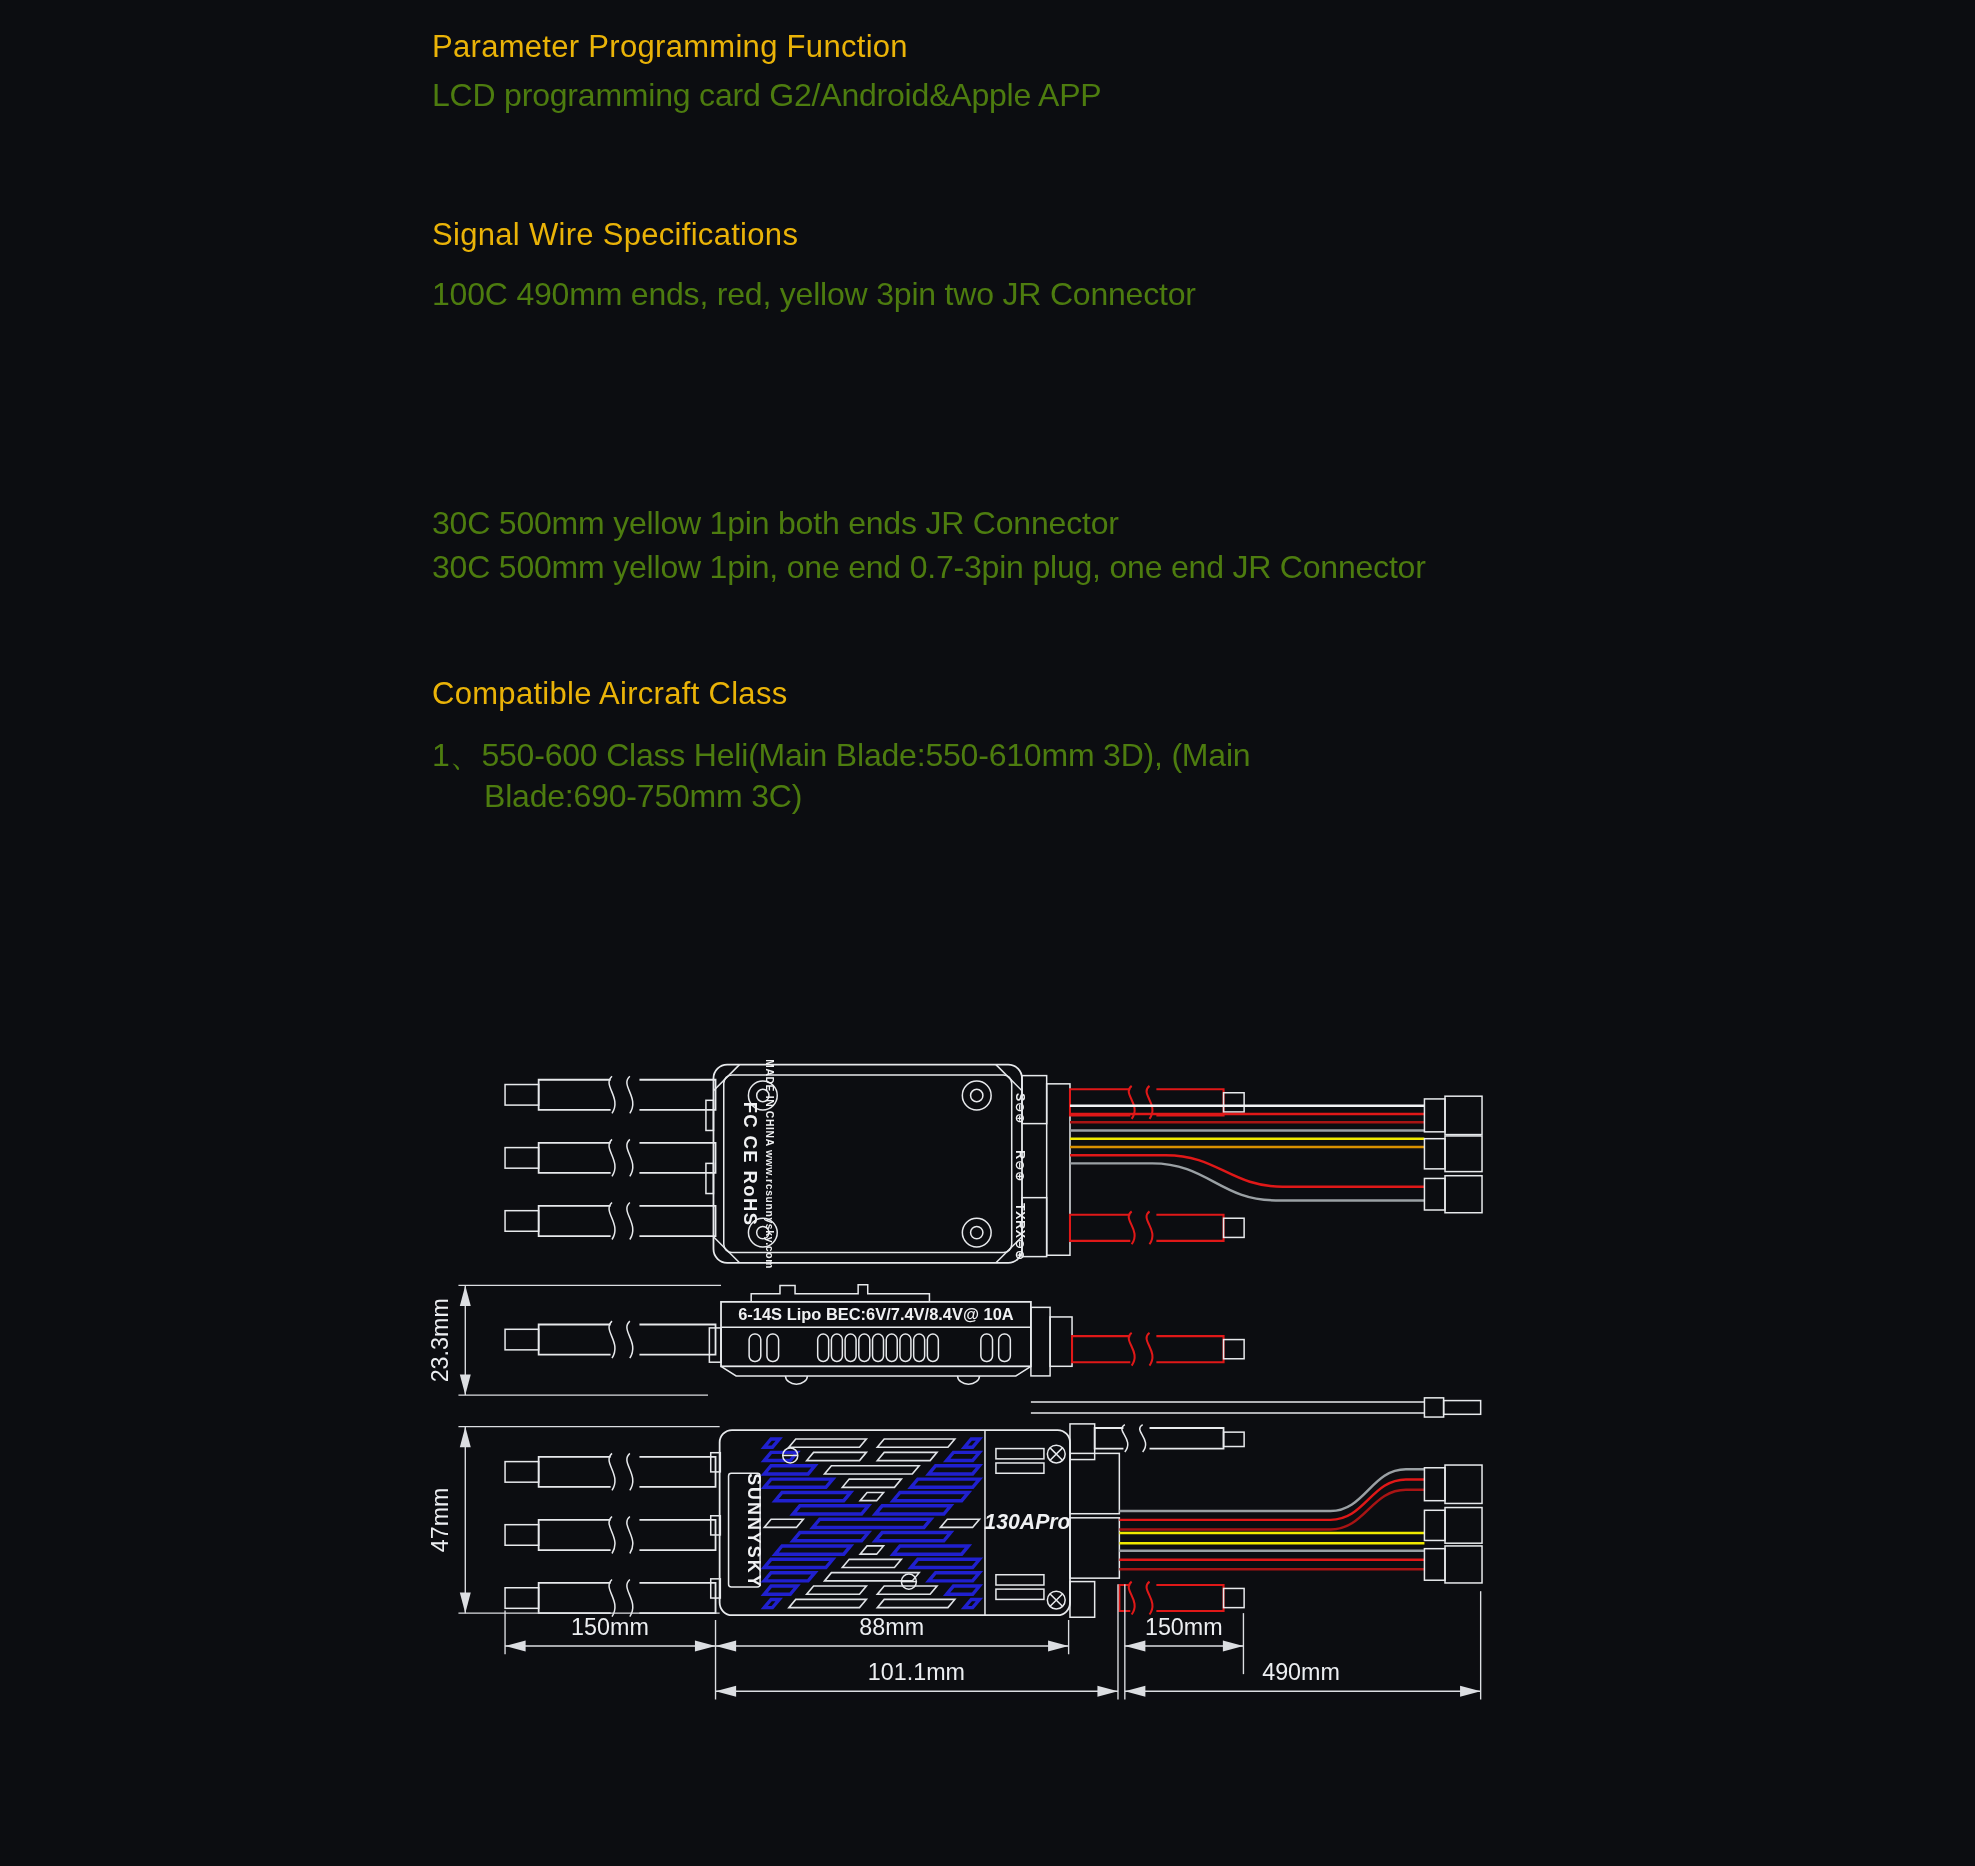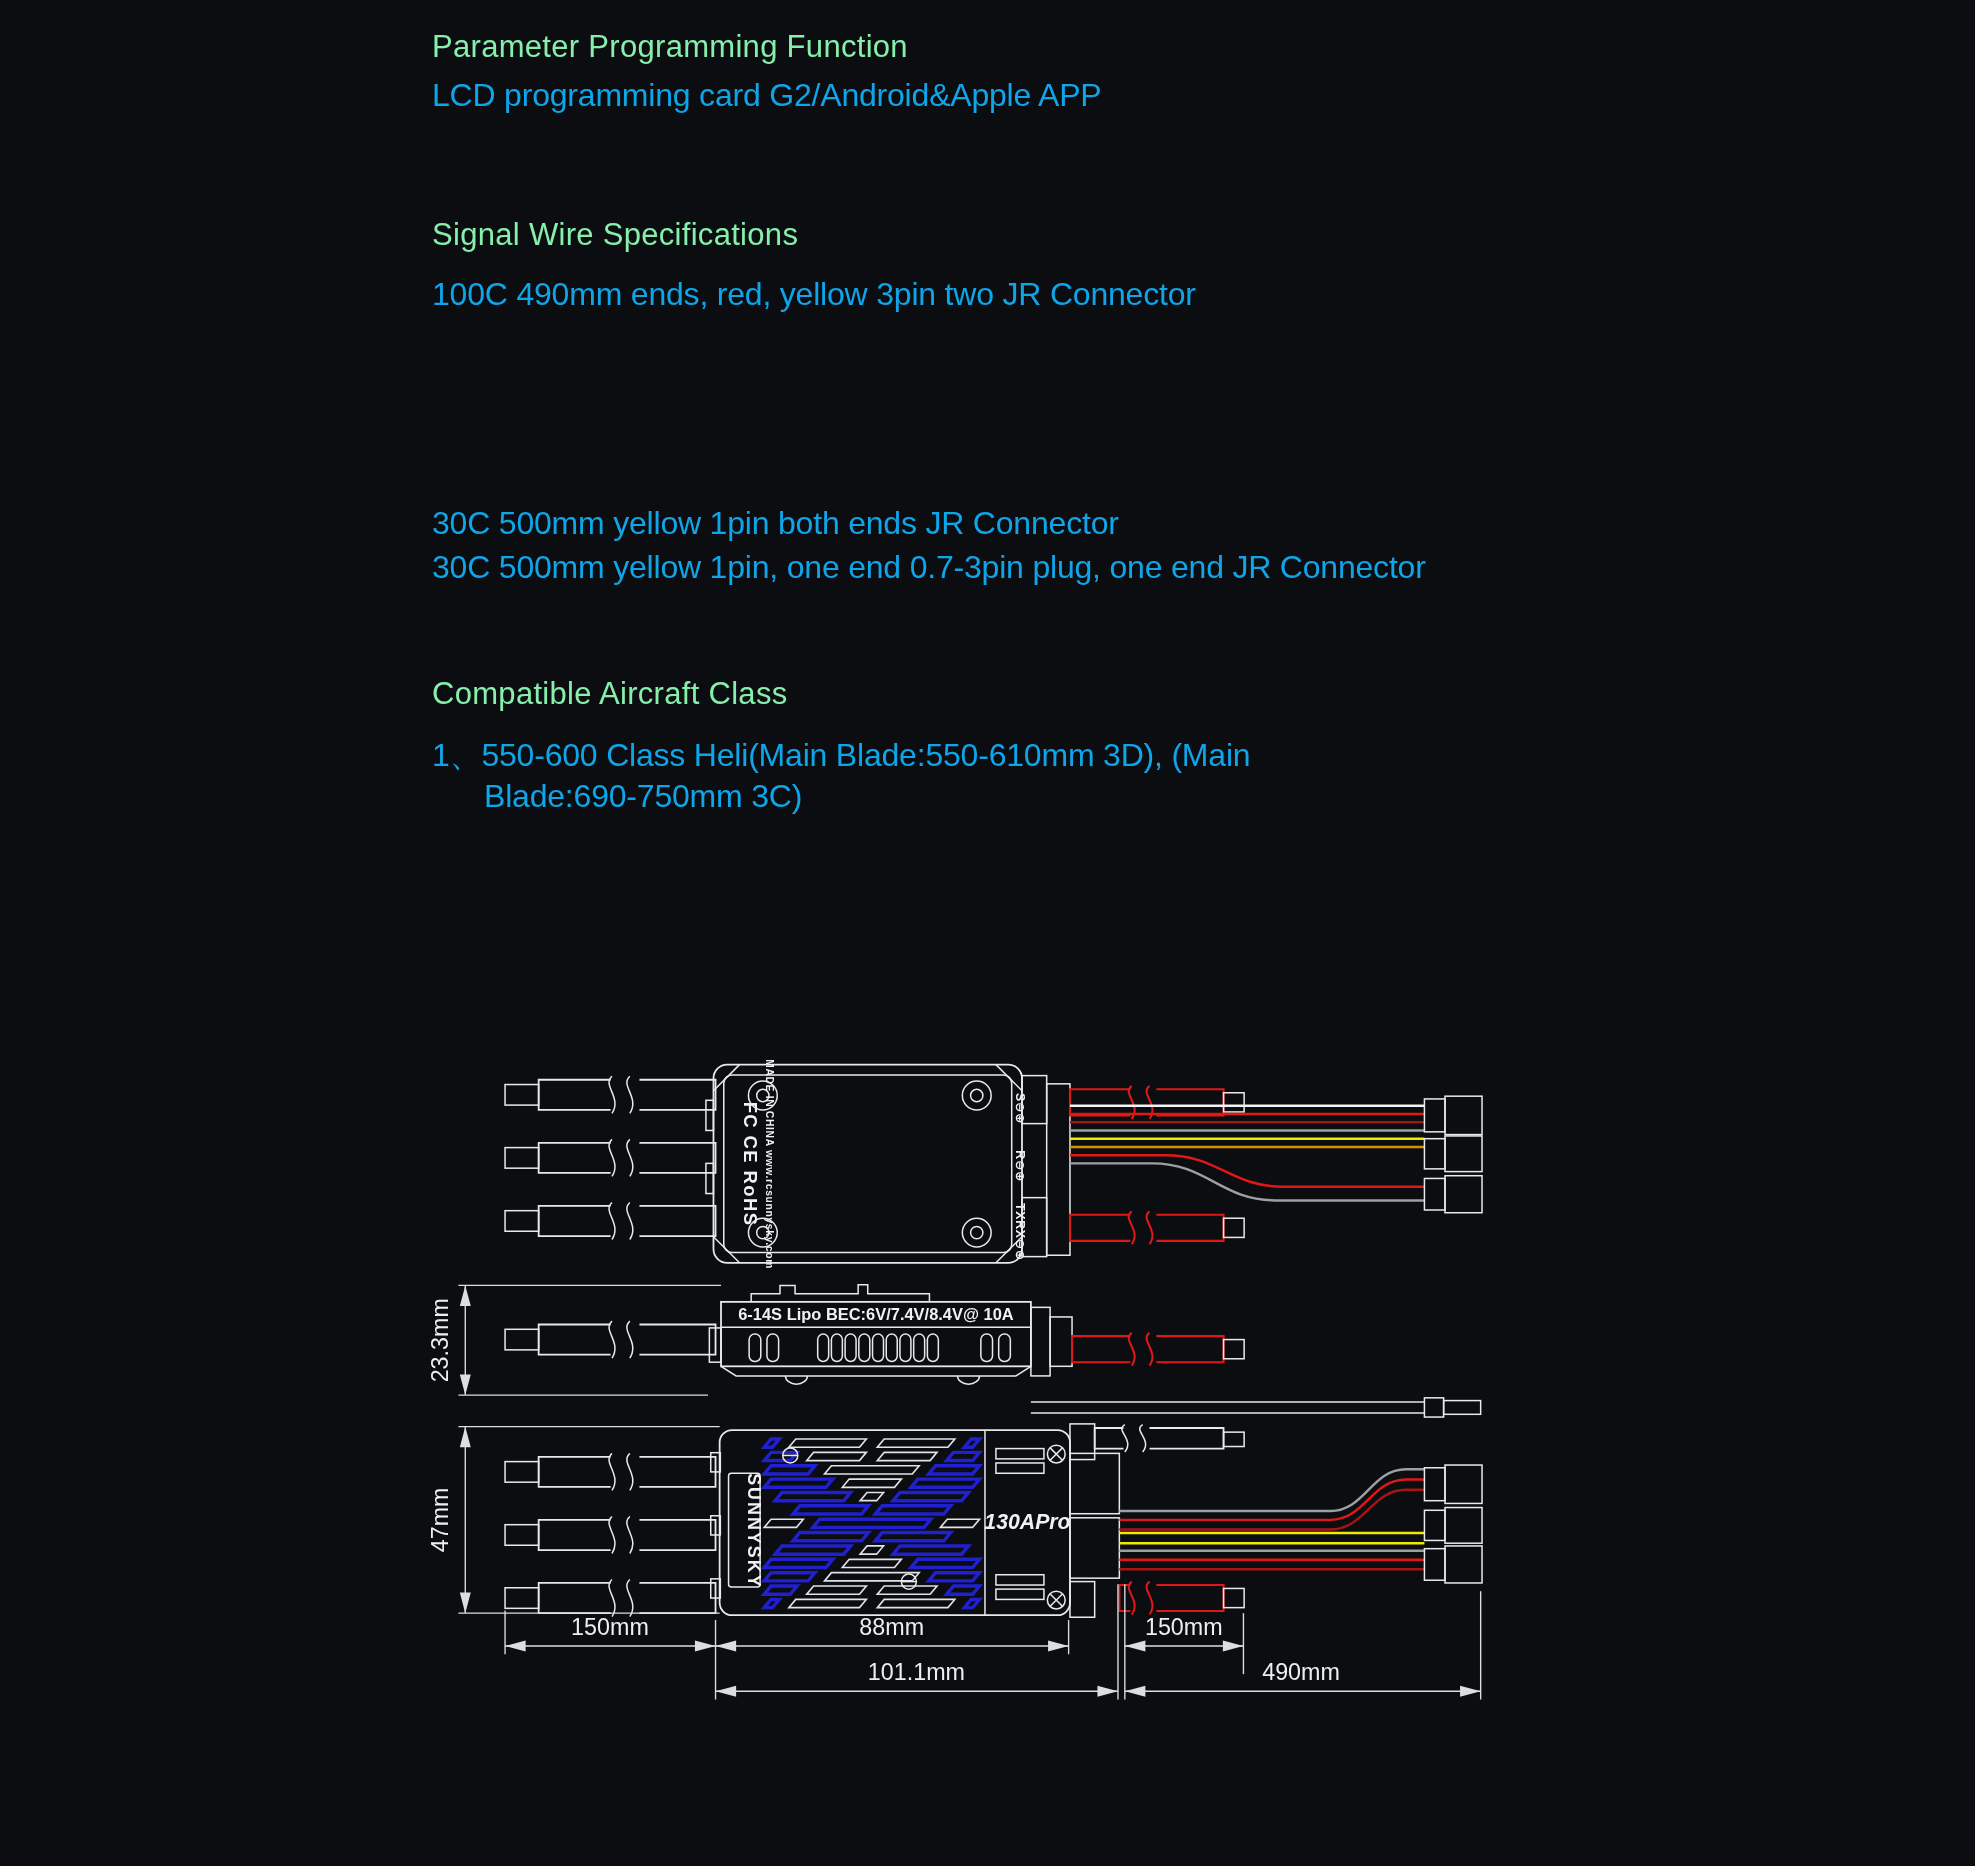--- a/index.html
+++ b/index.html
@@ -6,7 +6,7 @@
   .page{position:relative;width:1975px;height:1867px;background:#0c0d11;overflow:hidden;
         font-family:"Liberation Sans","DejaVu Sans",sans-serif;}
   .tline{position:absolute;left:432px;white-space:nowrap;}
-  .h{font-size:31px;color:#86efac;letter-spacing:0.3px;font-weight:400;}
+  .h{font-size:31px;color:#eab308;letter-spacing:0.3px;font-weight:400;}
   .b{font-size:32px;color:#0ea5e9;font-weight:500;letter-spacing:-0.2px;}
   .indent{padding-left:52px;}
   #diagram{position:absolute;left:384px;top:1029px;width:1180px;height:809px;}

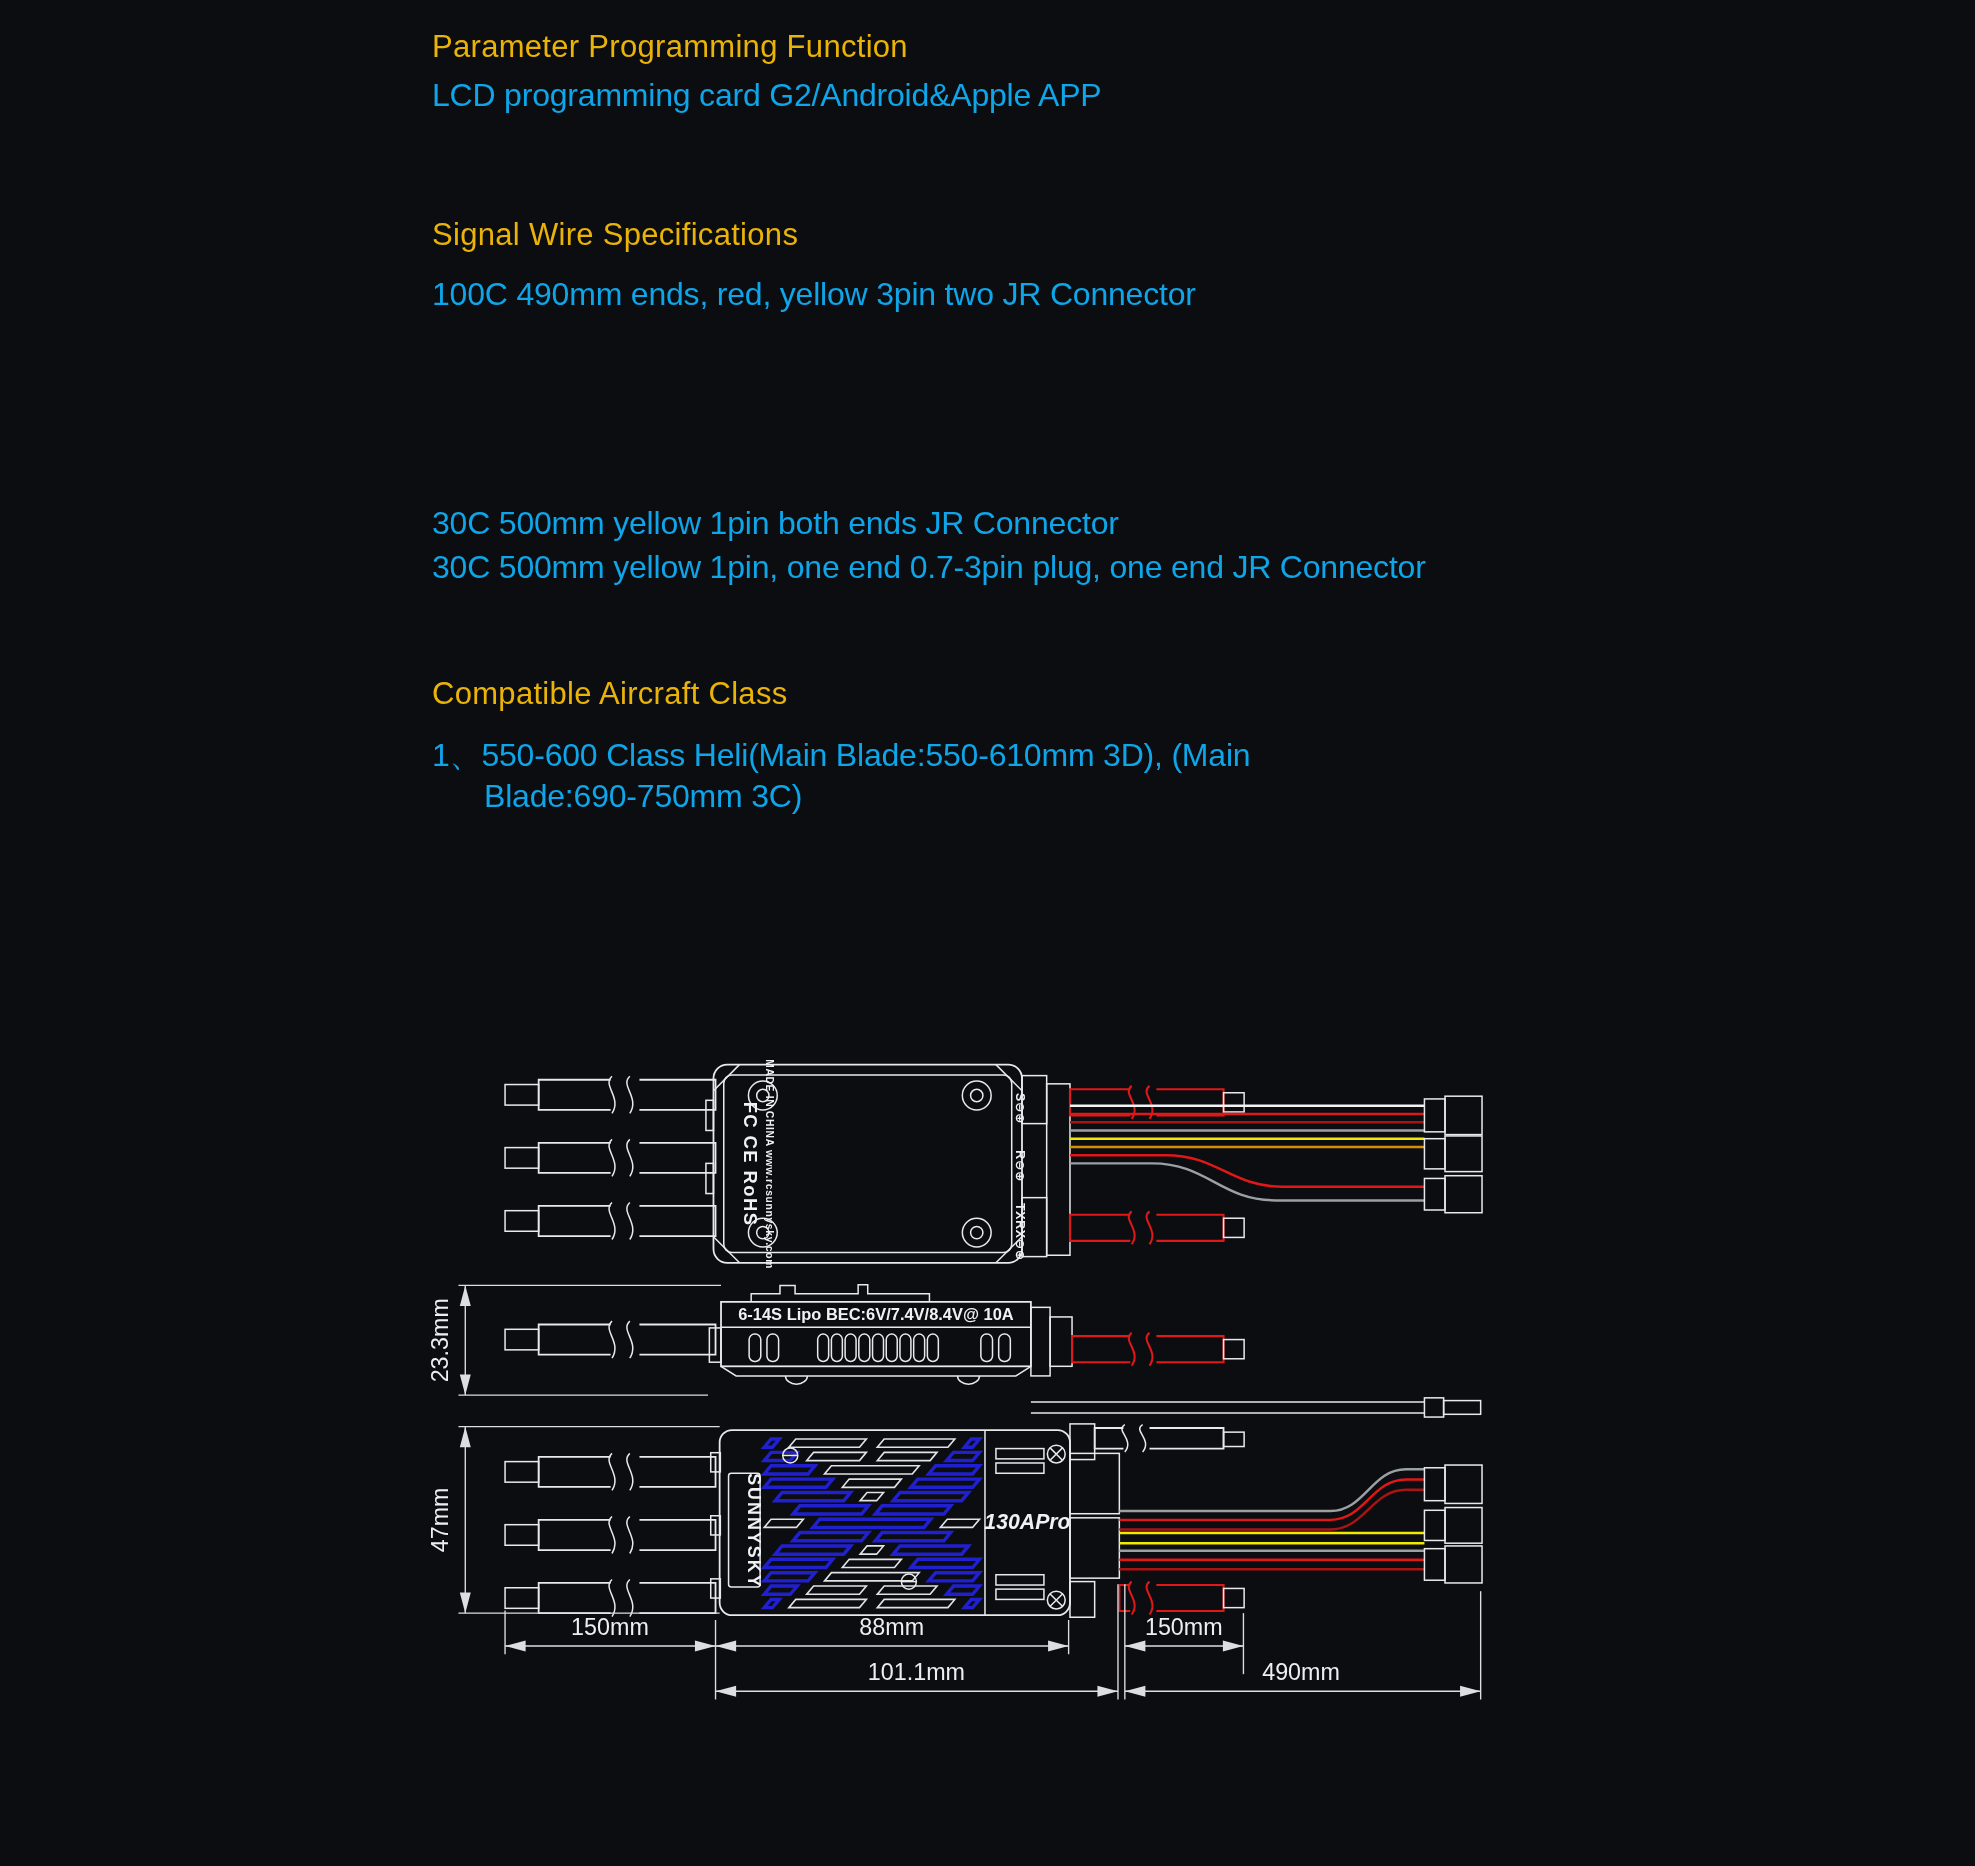--- a/index.html
+++ b/index.html
@@ -7,7 +7,7 @@
         font-family:"Liberation Sans","DejaVu Sans",sans-serif;}
   .tline{position:absolute;left:432px;white-space:nowrap;}
   .h{font-size:31px;color:#eab308;letter-spacing:0.3px;font-weight:400;}
-  .b{font-size:32px;color:#0ea5e9;font-weight:500;letter-spacing:-0.2px;}
+  .b{font-size:32px;color:#4d7c0f;font-weight:500;letter-spacing:-0.2px;}
   .indent{padding-left:52px;}
   #diagram{position:absolute;left:384px;top:1029px;width:1180px;height:809px;}
   

